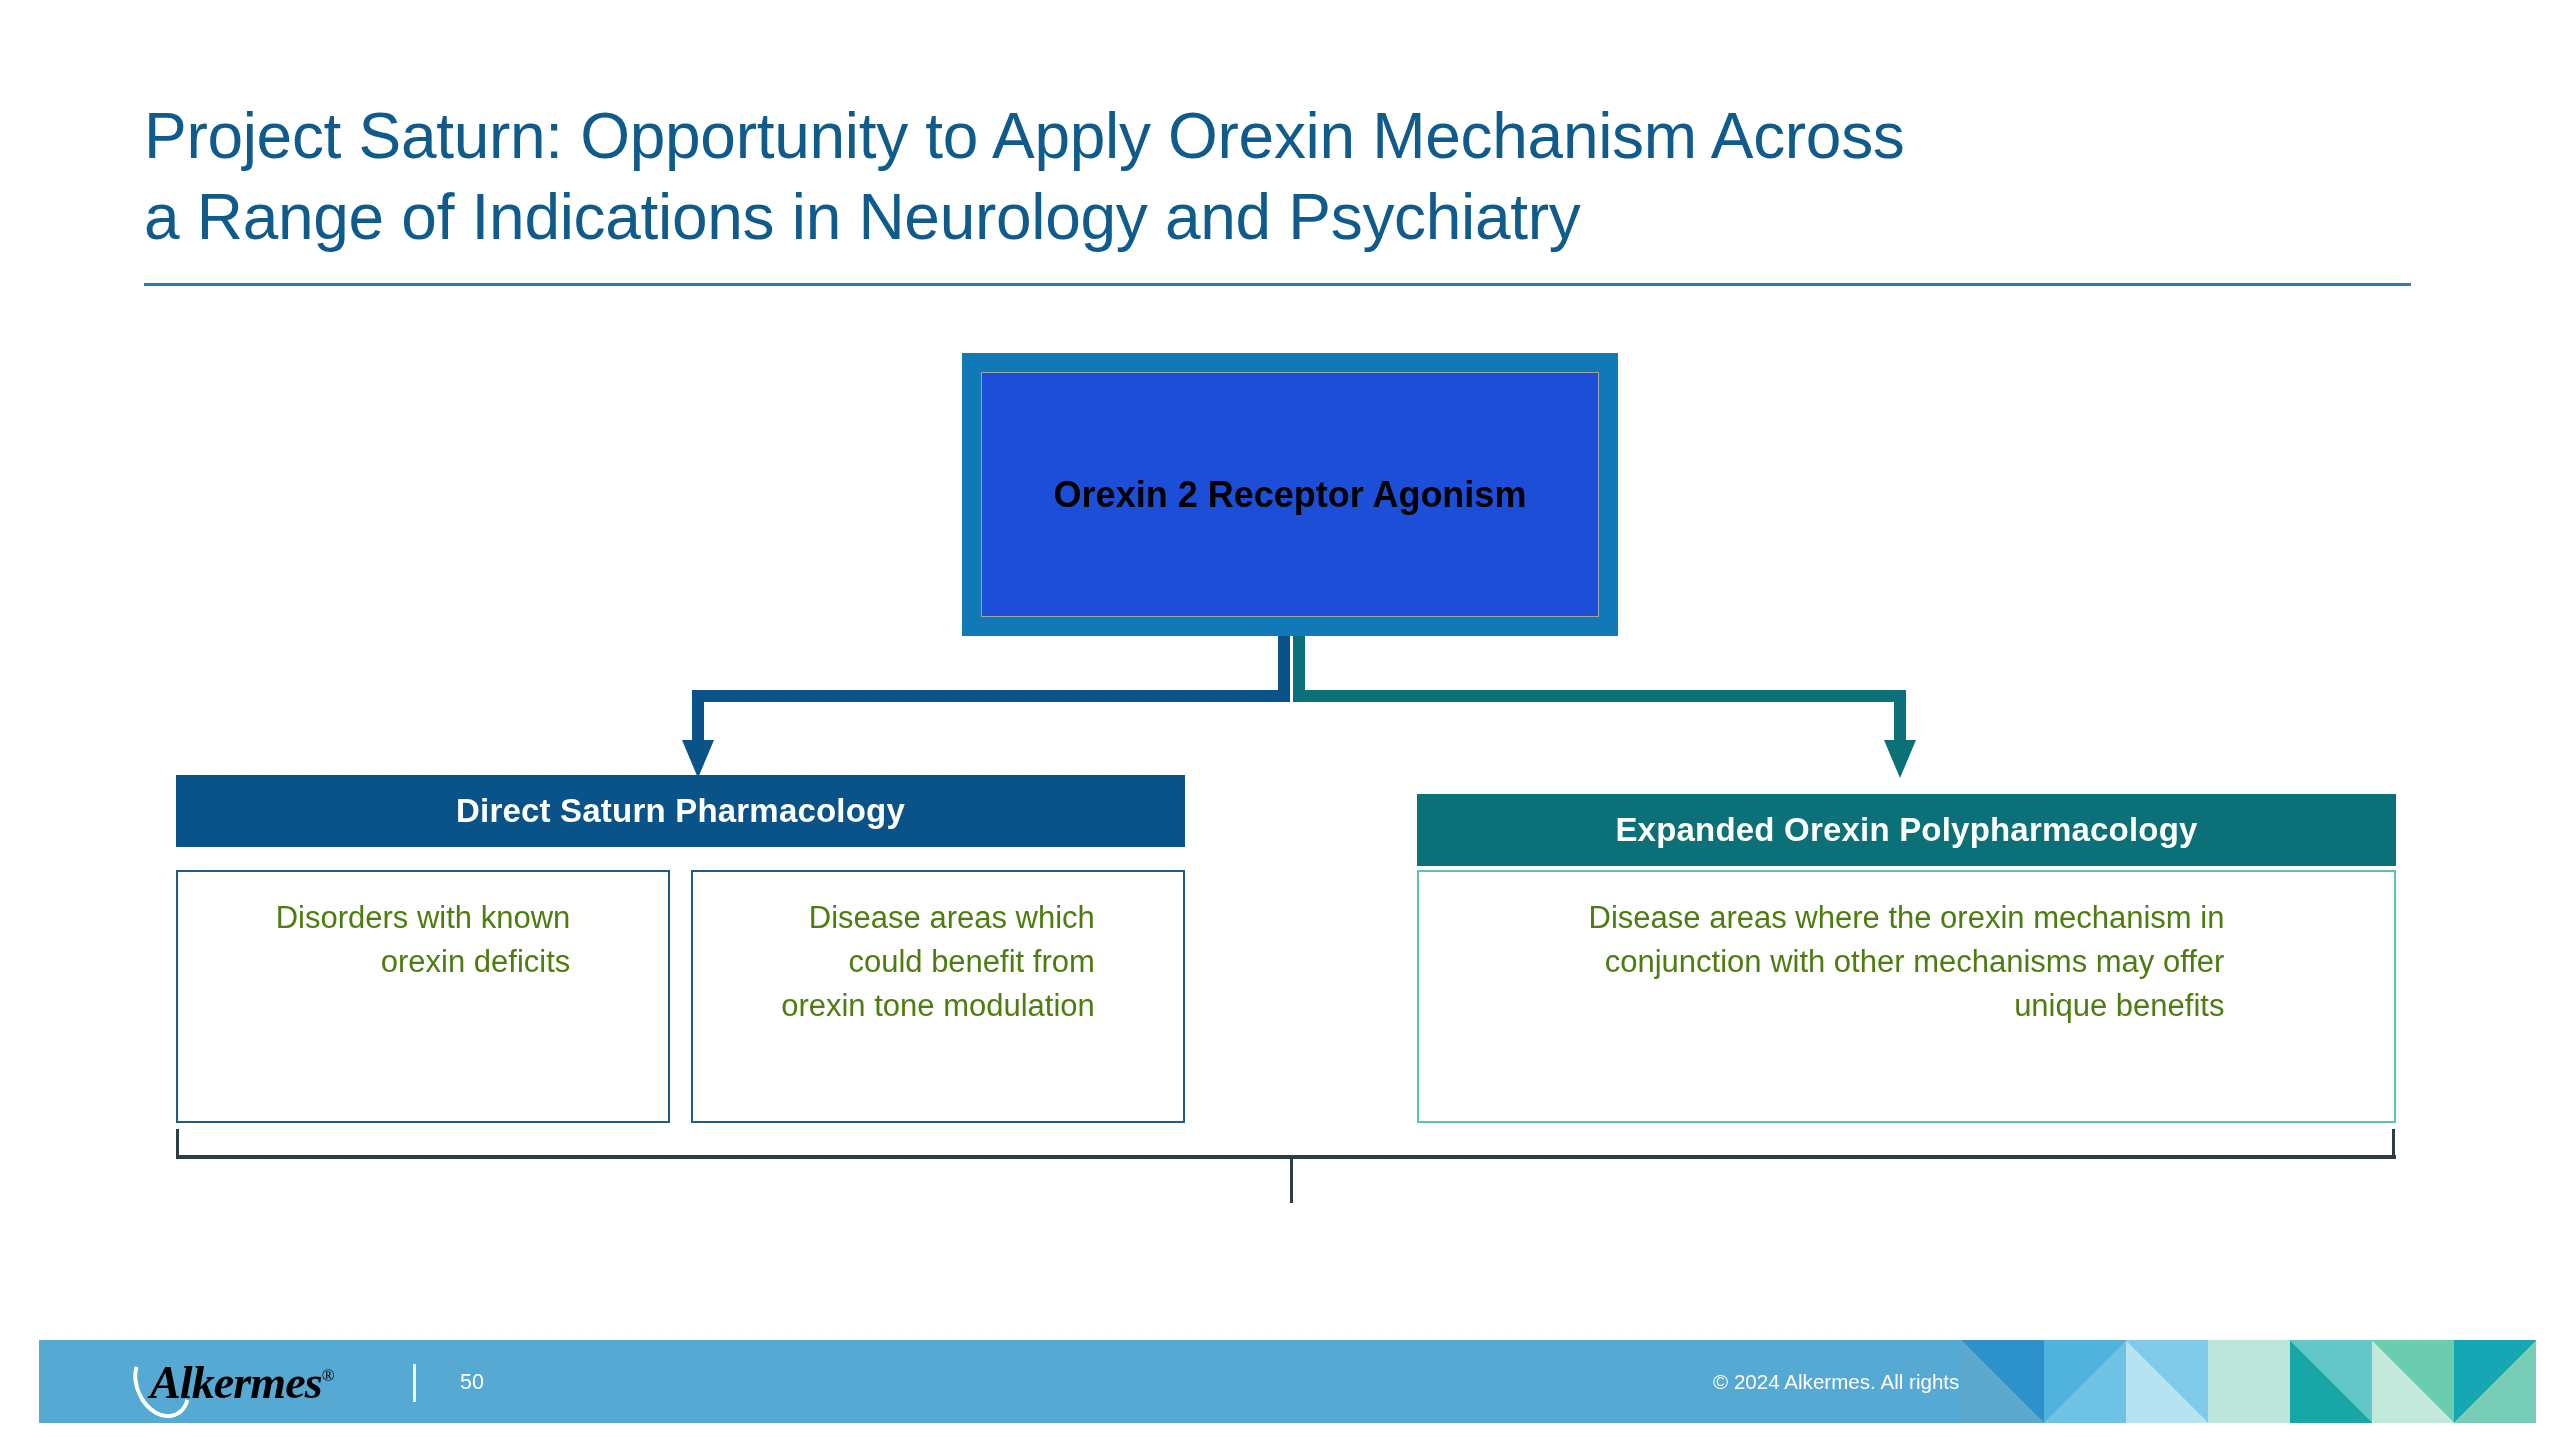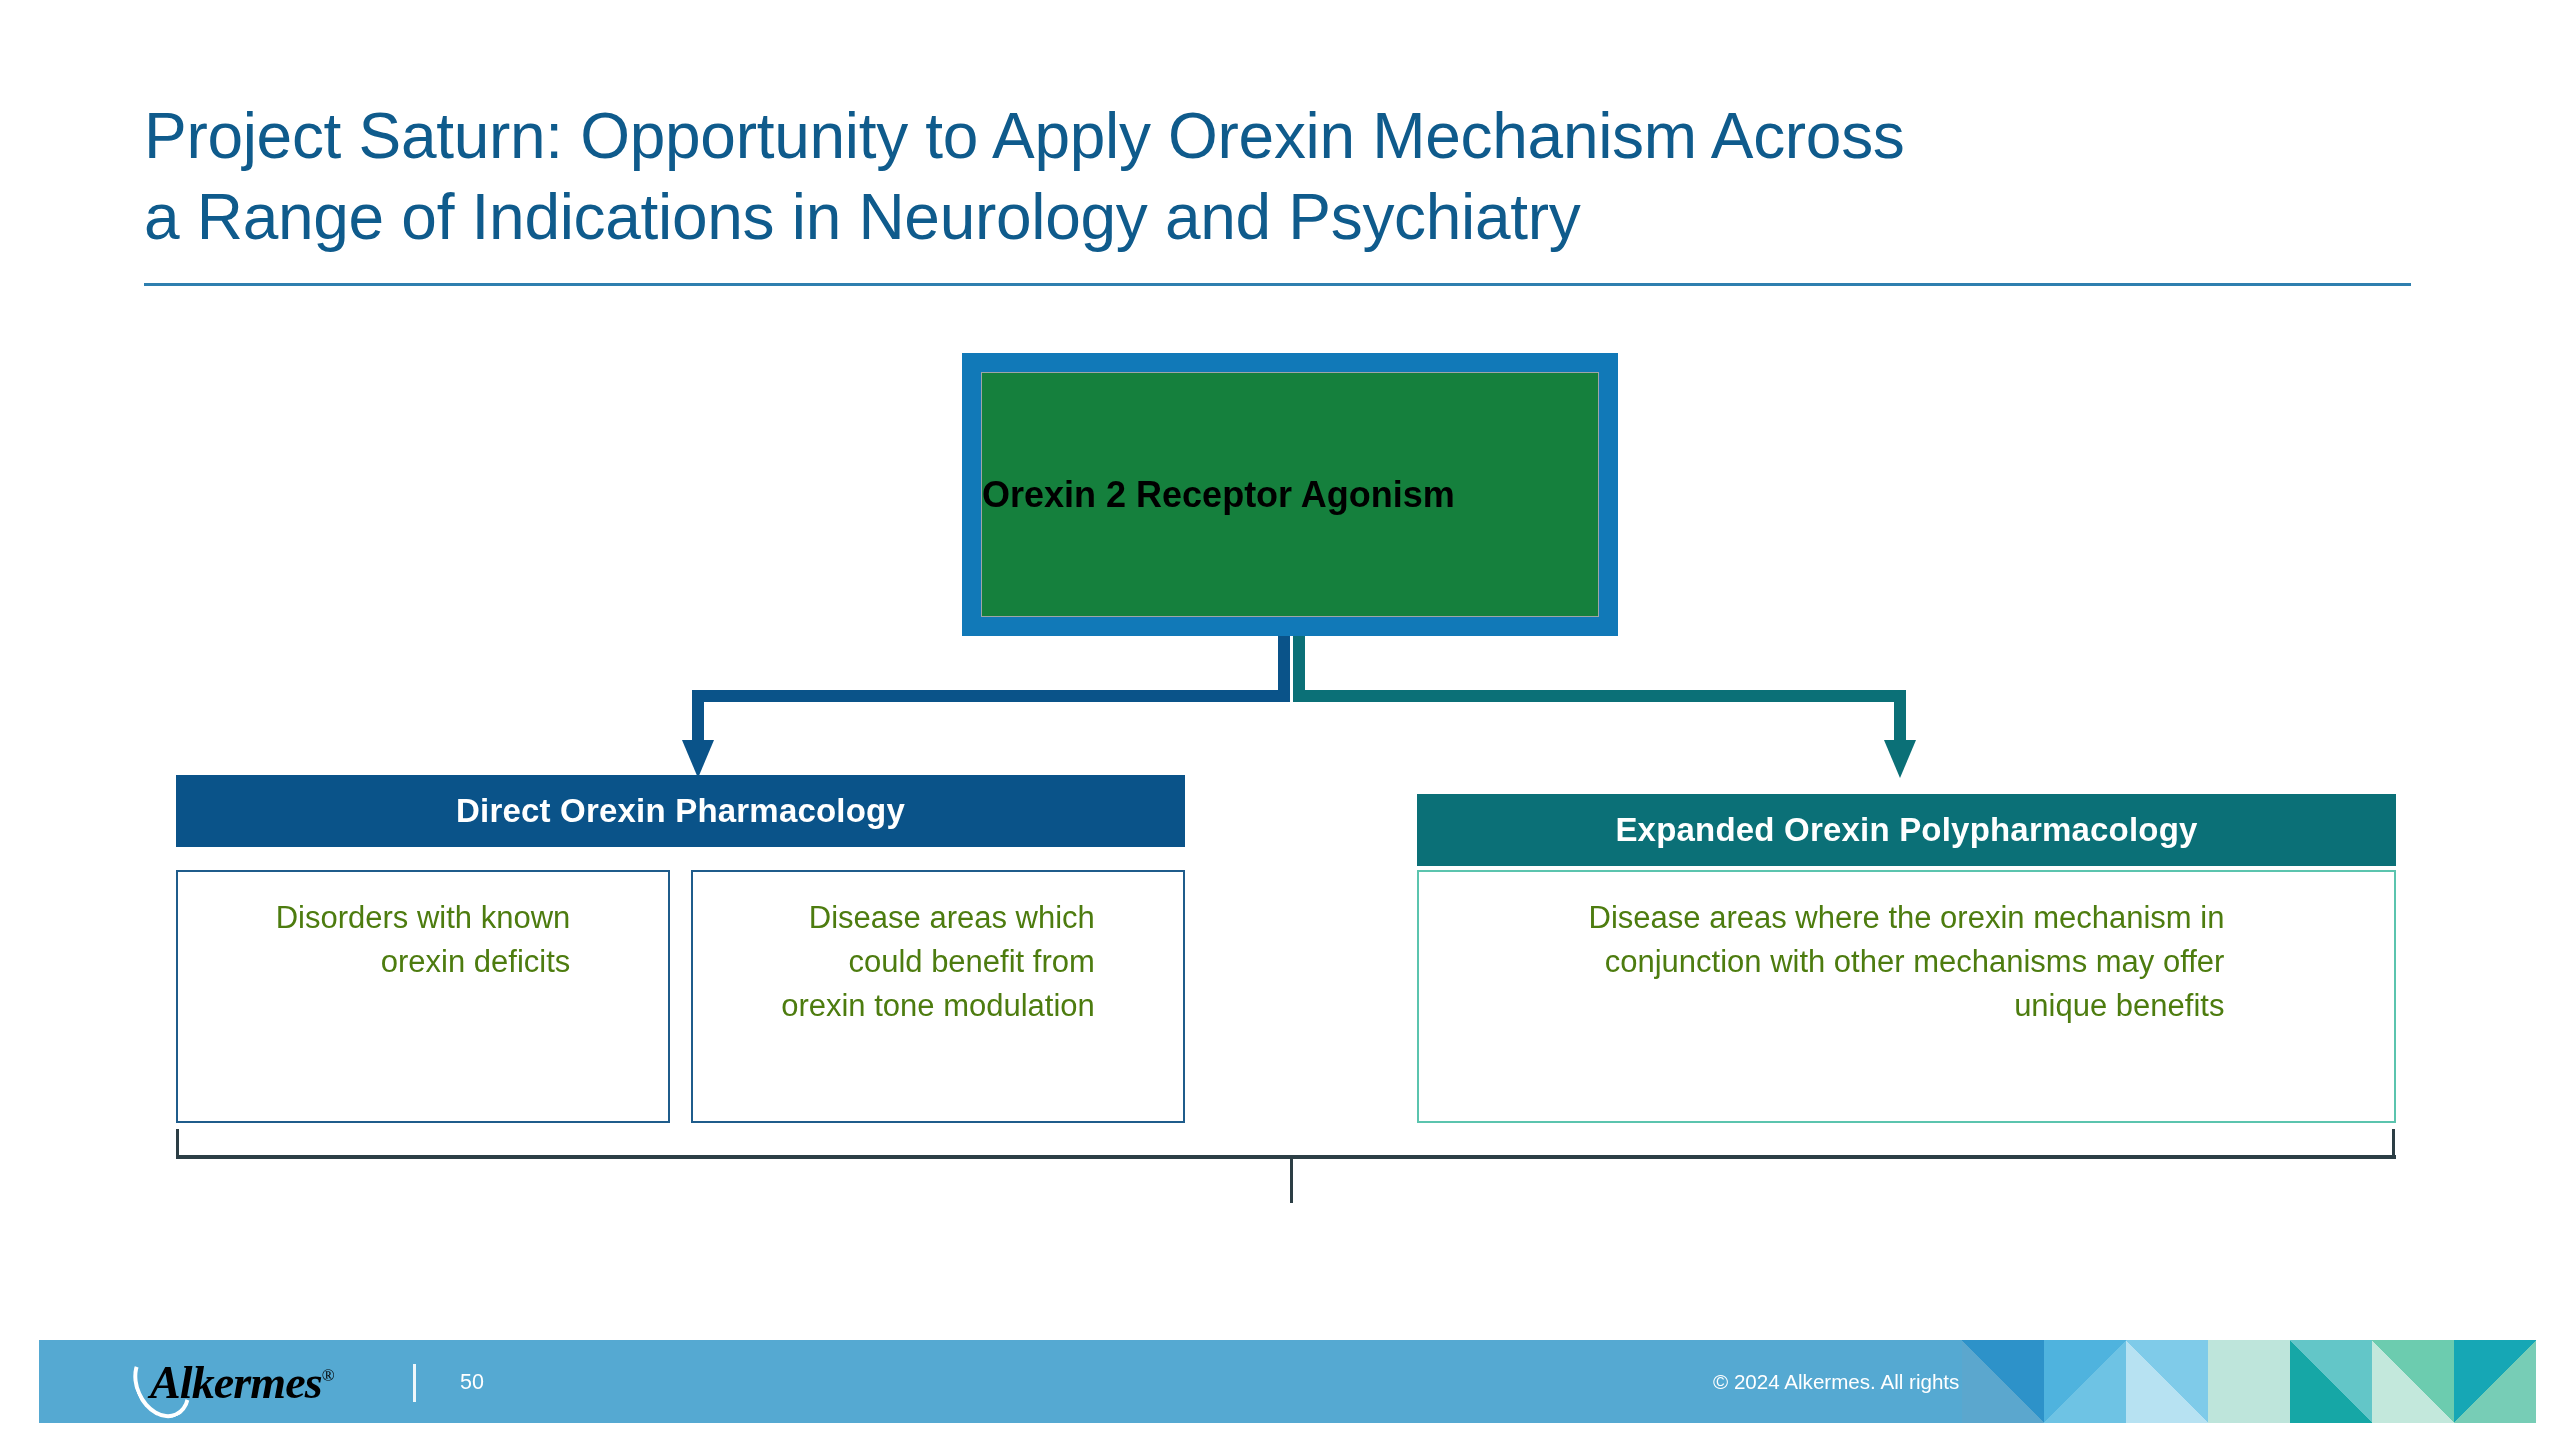--- a/index.html
+++ b/index.html
@@ -58,11 +58,12 @@
   .top-node-inner {
     width: 100%;
     height: 100%;
-    background: #15803d;
+    background: #1d4ed8;
     border: 1.7px solid #9FA5A8;
     box-sizing: border-box;
     display: flex;
     align-items: center;
+    justify-content: center;
   }
   .top-node-label {
     font-size: 36px;

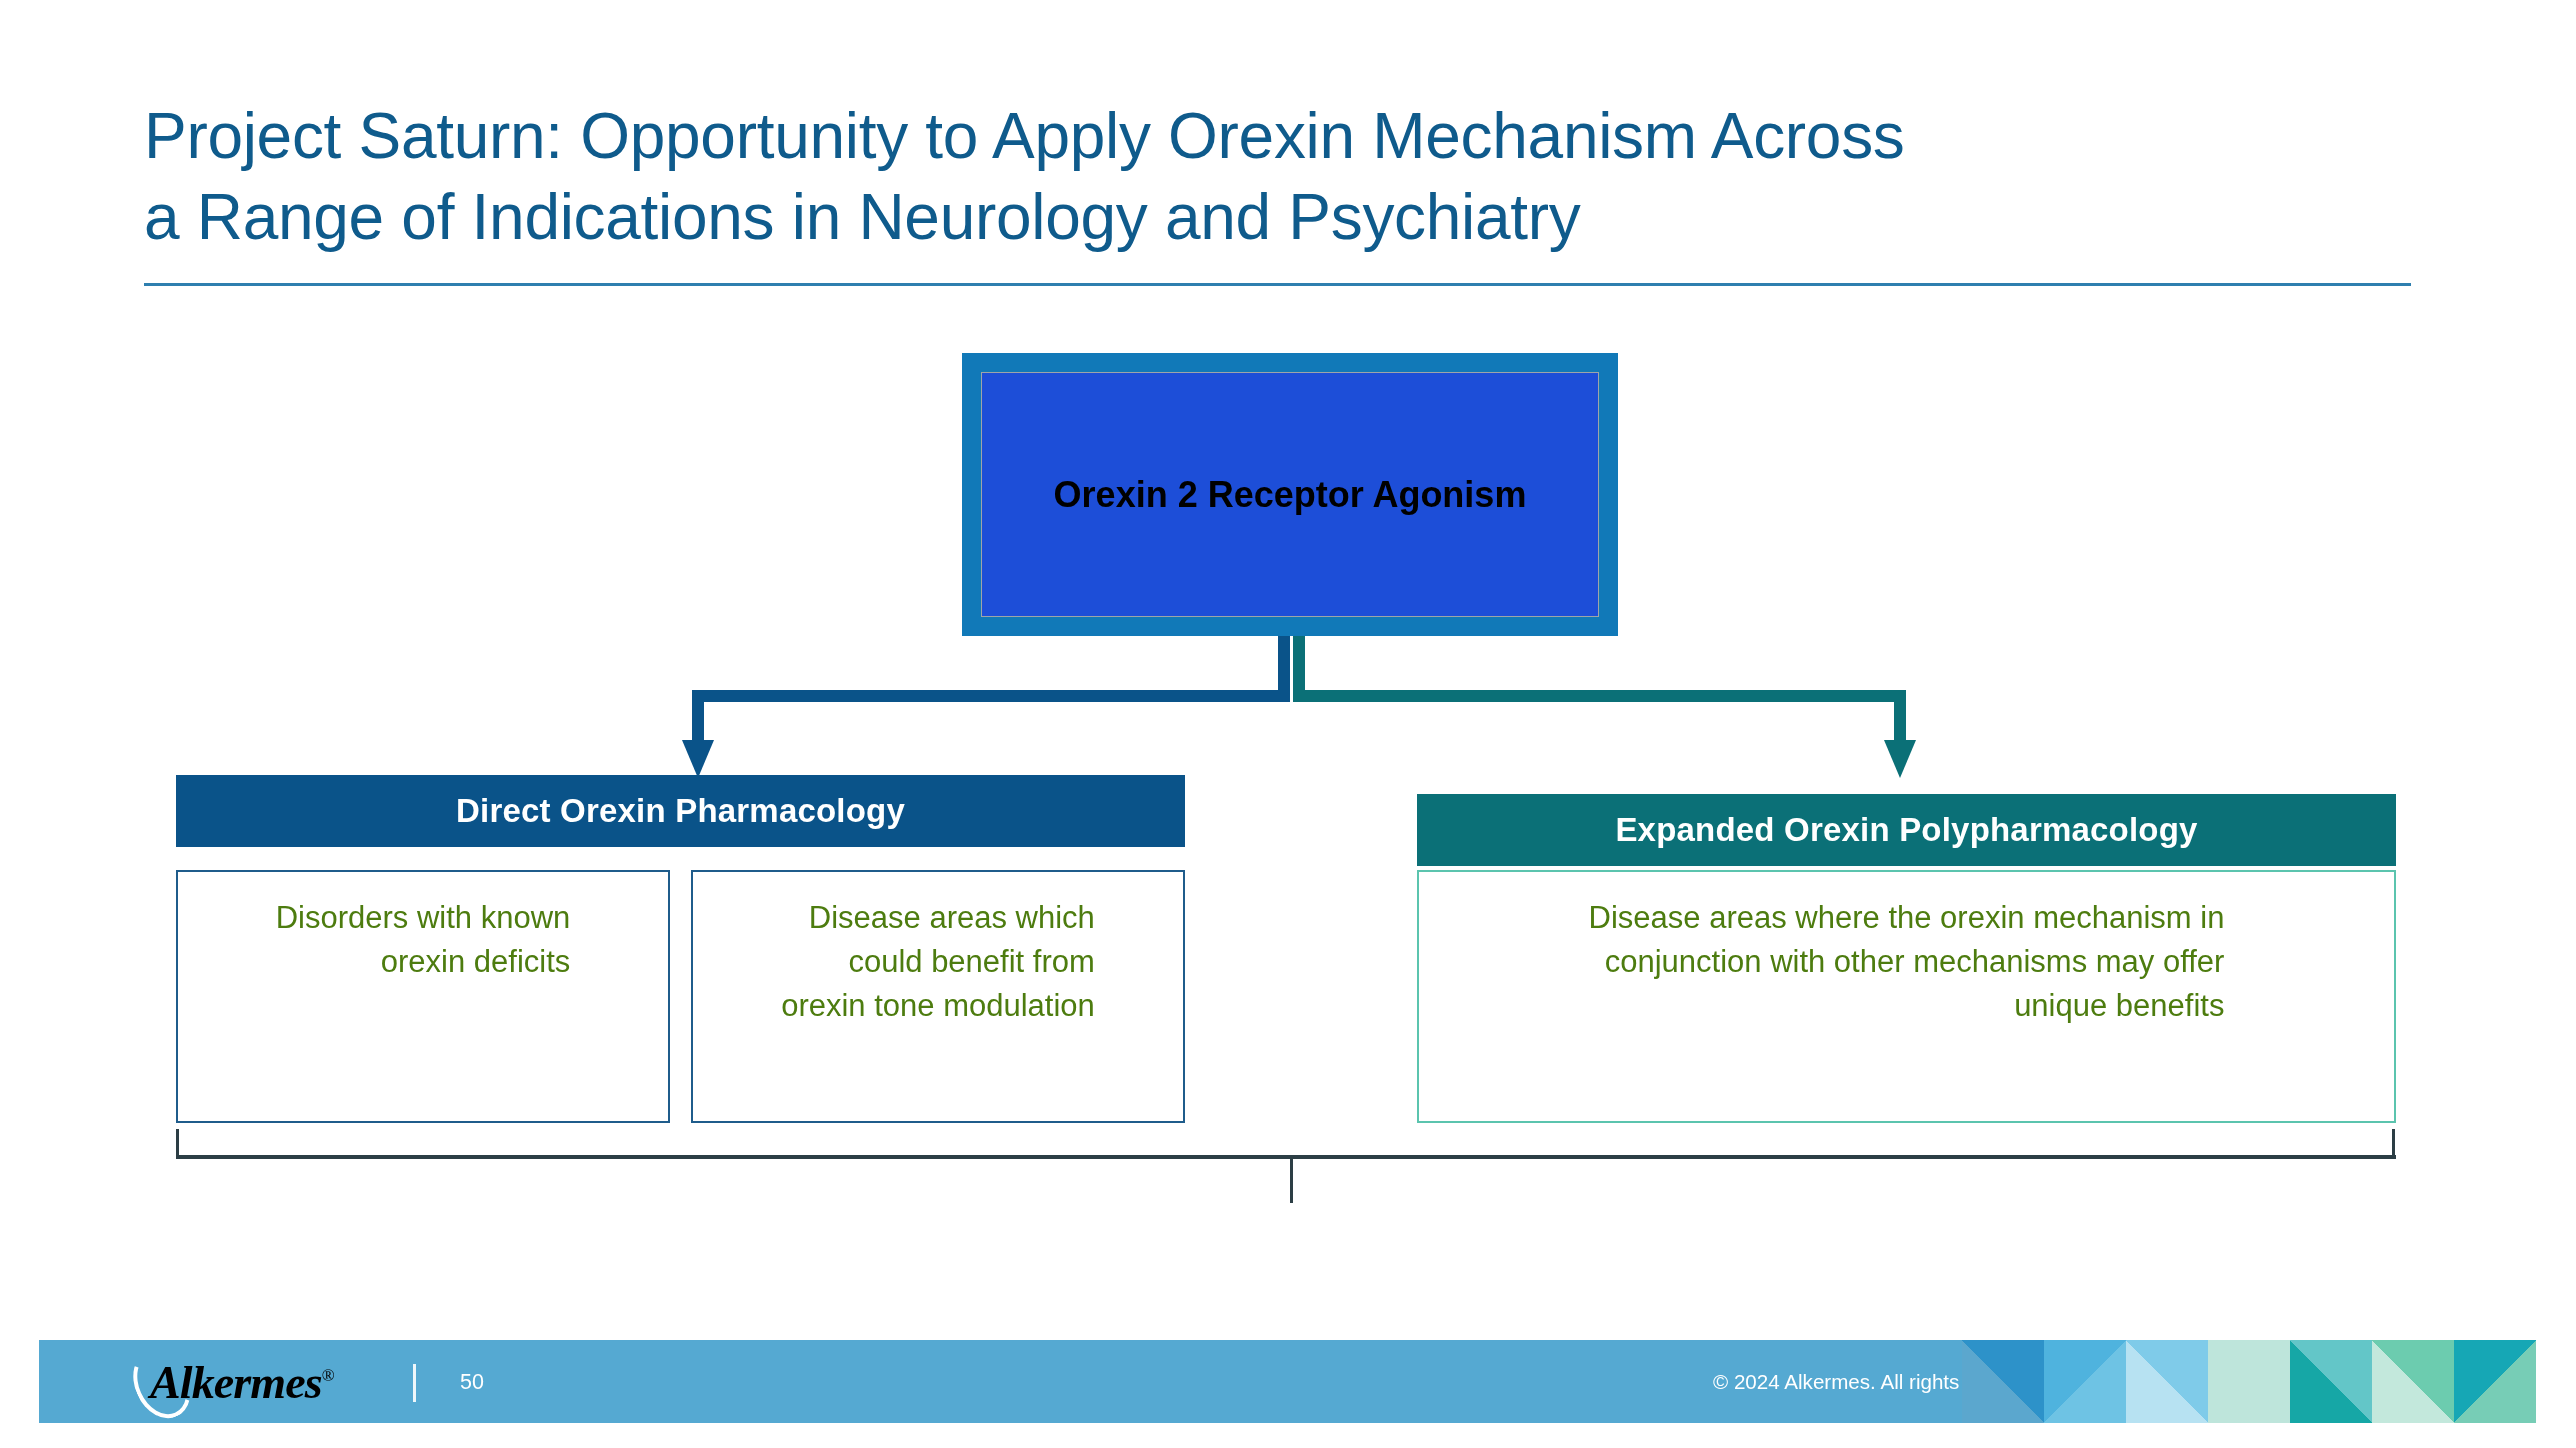--- a/index.html
+++ b/index.html
@@ -296,7 +296,7 @@
   <div class="arrow arrow-left"></div>
   <div class="arrow arrow-right"></div>
 
-  <div class="col-header left" data-bind="diagram.branches.0.header">Direct Orexin Pharmacology</div>
+  <div class="col-header left" data-bind="diagram.branches.0.header">Direct Saturn Pharmacology</div>
   <div class="col-header right" data-bind="diagram.branches.1.header">Expanded Orexin Polypharmacology</div>
 
   <div class="content-box box-1">

